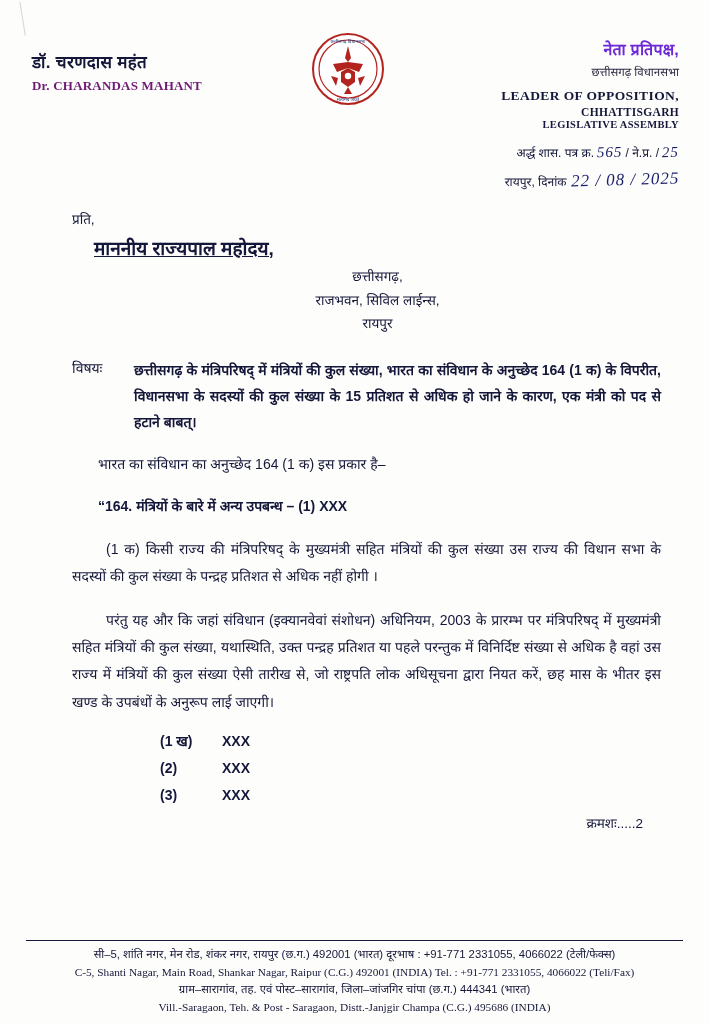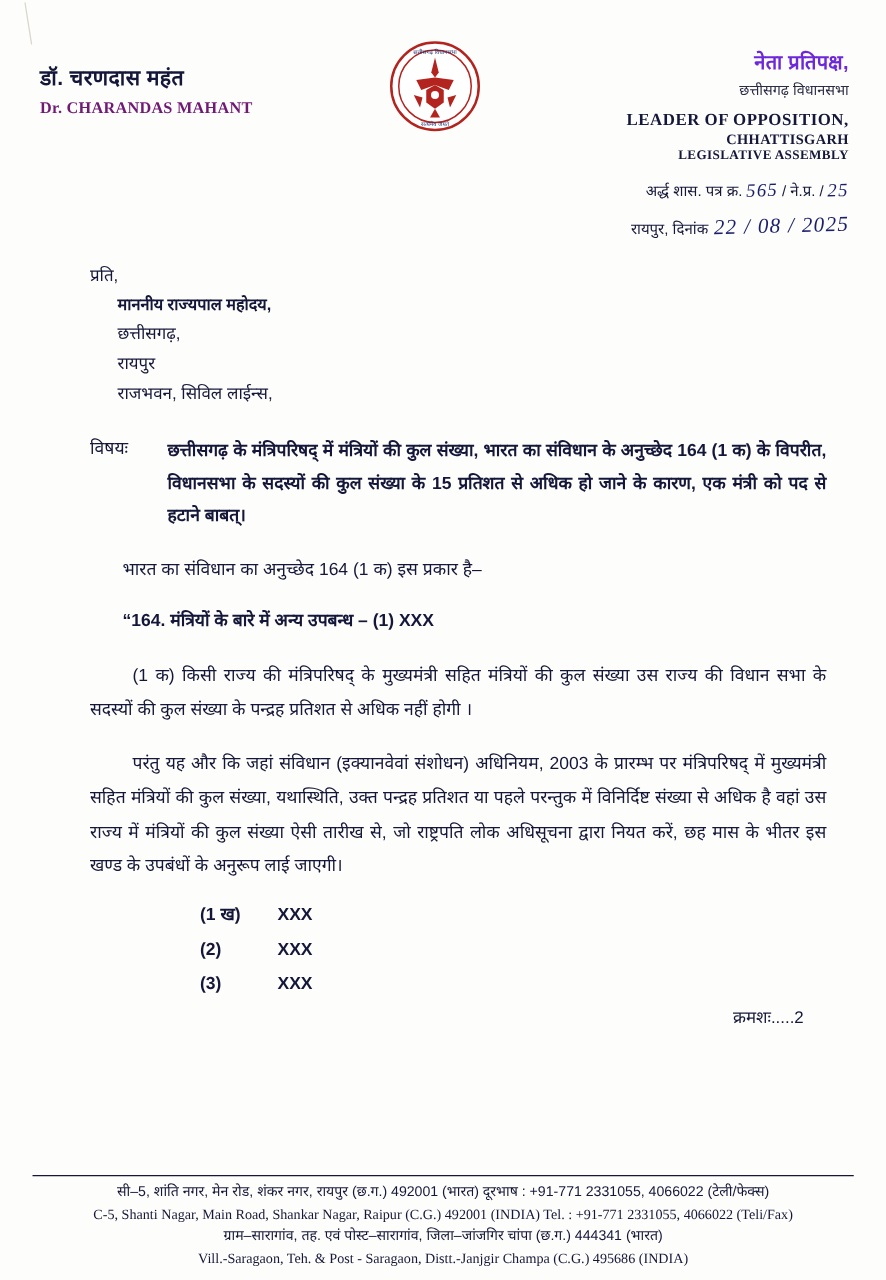--- a/index.html
+++ b/index.html
@@ -145,7 +145,7 @@
     line-height: 1.75;
   }
   .to-block .l0 { margin-left: 22px; }
-  .to-block .l1 { font-weight: bold; font-size: 13px; margin-left: 22px; }
+  .to-block .l1 { font-weight: bold; font-size: 19px; margin-left: 22px; text-decoration: underline; }
   .subject-row {
     display: flex;
     margin-top: 22px;

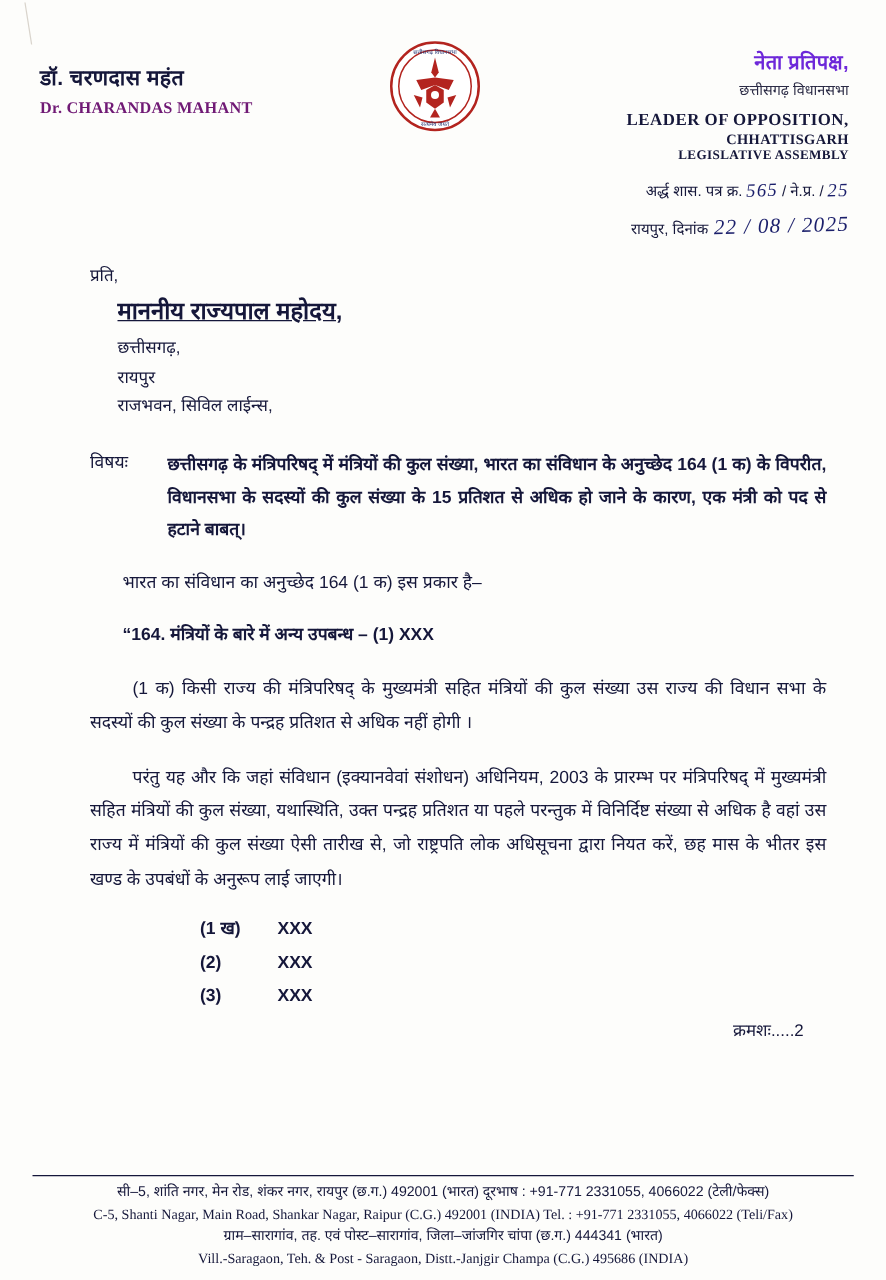--- a/index.html
+++ b/index.html
@@ -144,7 +144,7 @@
     font-size: 13.5px;
     line-height: 1.75;
   }
-  .to-block .l0 { margin-left: 22px; }
+  .to-block .l0 { margin-left: 22px; text-align: center; }
   .to-block .l1 { font-weight: bold; font-size: 19px; margin-left: 22px; text-decoration: underline; }
   .subject-row {
     display: flex;

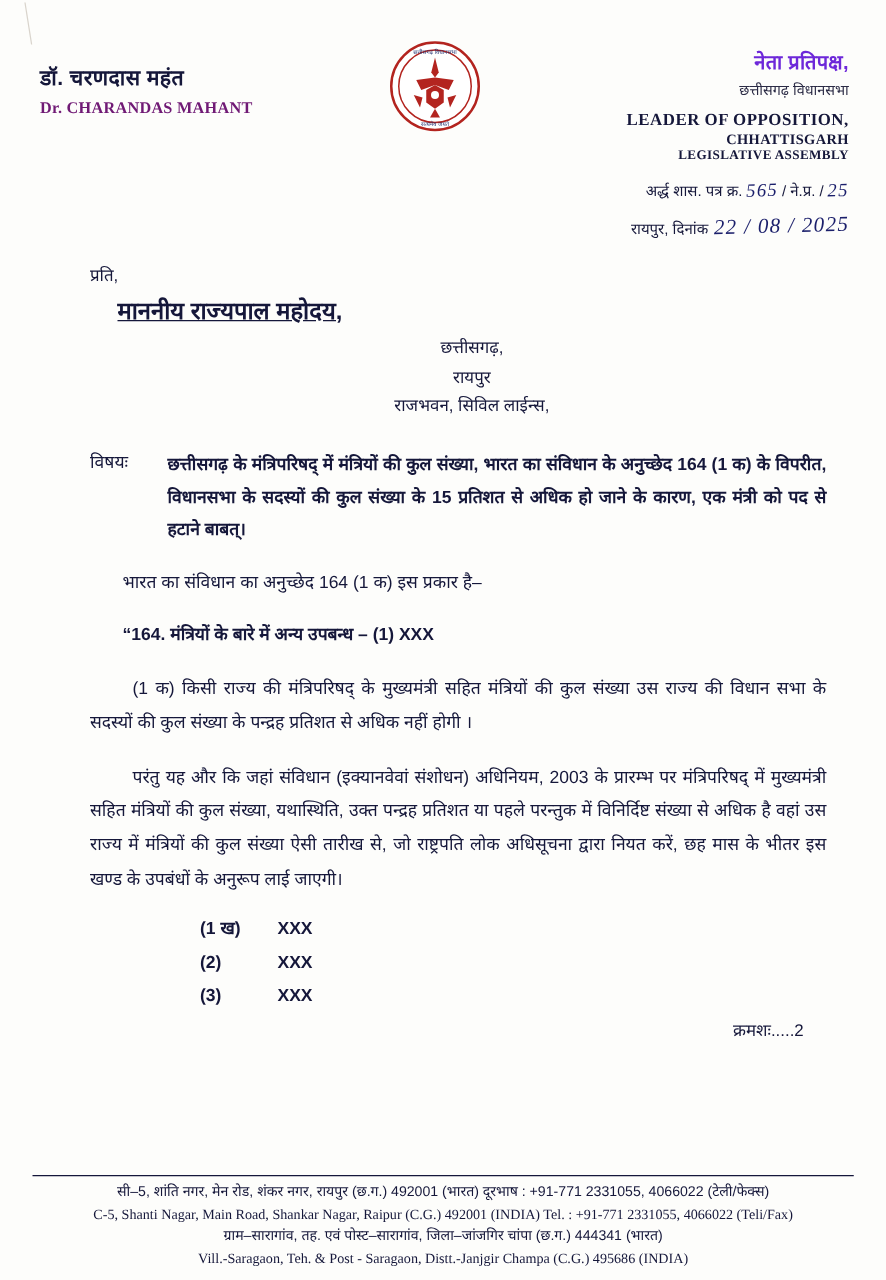--- a/index.html
+++ b/index.html
@@ -280,8 +280,8 @@
       <div>प्रति,</div>
       <div class="l1">माननीय राज्यपाल महोदय,</div>
       <div class="l0">छत्तीसगढ़,</div>
+      <div class="l0">राजभवन, सिविल लाईन्स,</div>
       <div class="l0">रायपुर</div>
-      <div class="l0">राजभवन, सिविल लाईन्स,</div>
     </div>
 
     <div class="subject-row">

